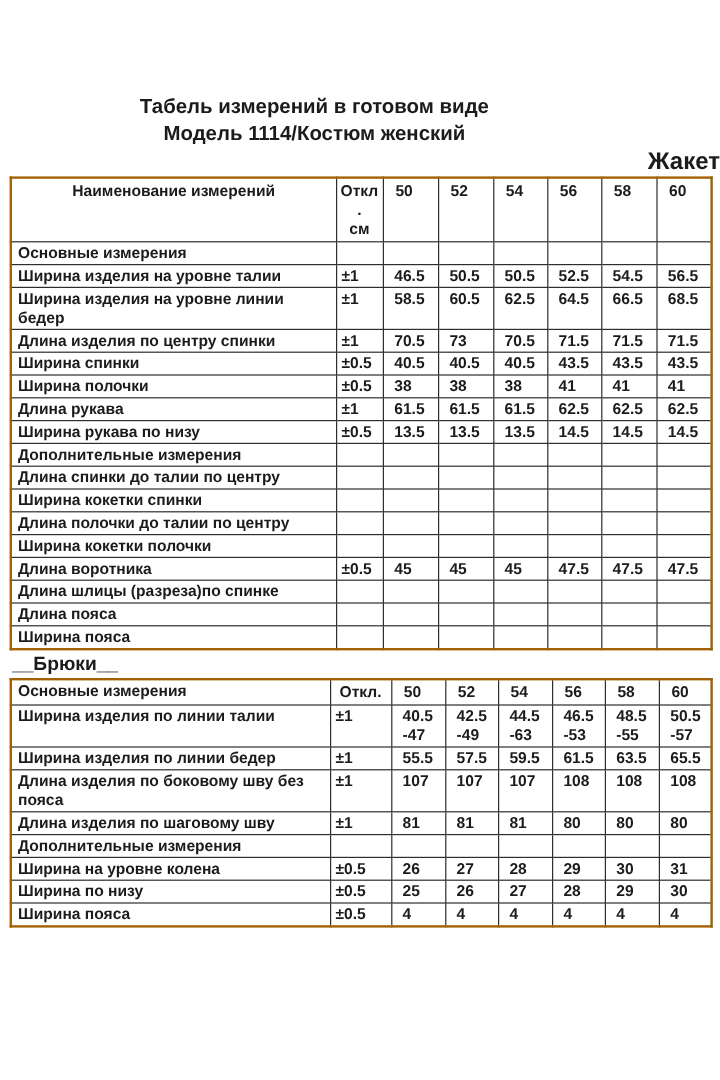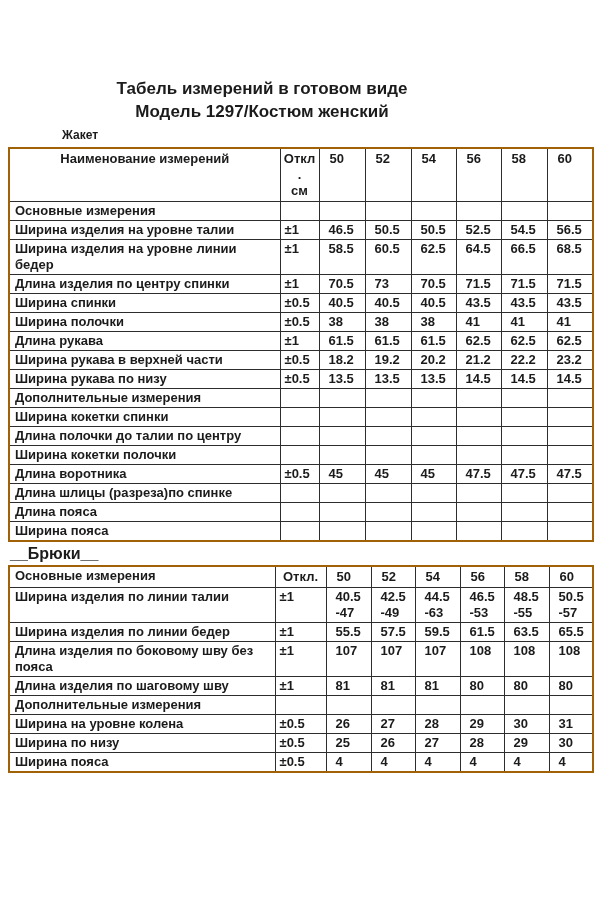--- a/index.html
+++ b/index.html
@@ -64,7 +64,7 @@
 
   <div class="titles">
     <div class="doc-title">Табель измерений в готовом виде</div>
-    <div class="doc-subtitle">Модель 1297/Костюм женский</div>
+    <div class="doc-subtitle">Модель 1114/Костюм женский</div>
   </div>
 
   <div class="section-label-jacket">Жакет</div>

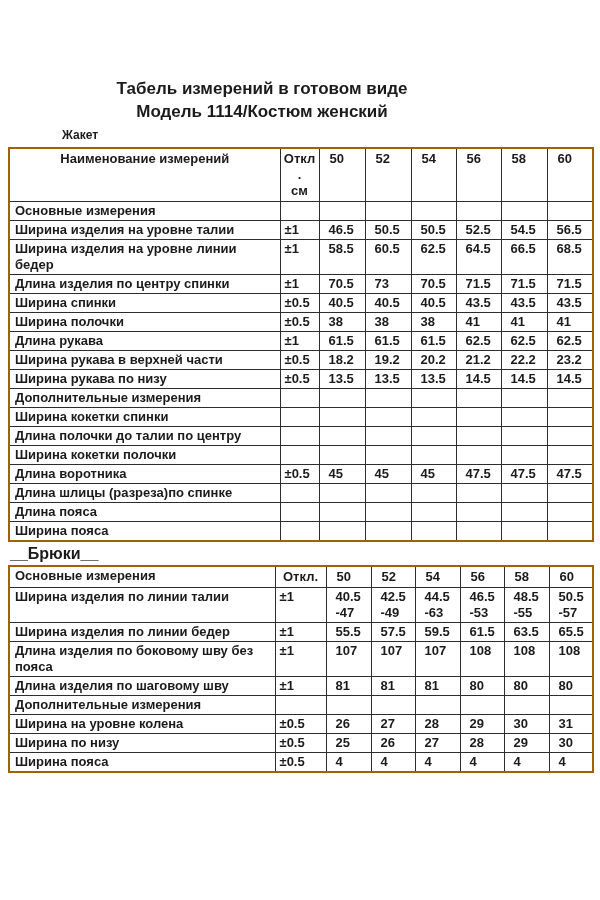--- a/index.html
+++ b/index.html
@@ -23,7 +23,7 @@
 
   .section-label-jacket {
     margin: 4px 0 3px 62px;
-    font-size: 12px; line-height: 18px;
+    font-size: 20px; line-height: 18px; text-align: right;
   }
   .section-label-trousers {
     margin: 3px 0 2px 10px;

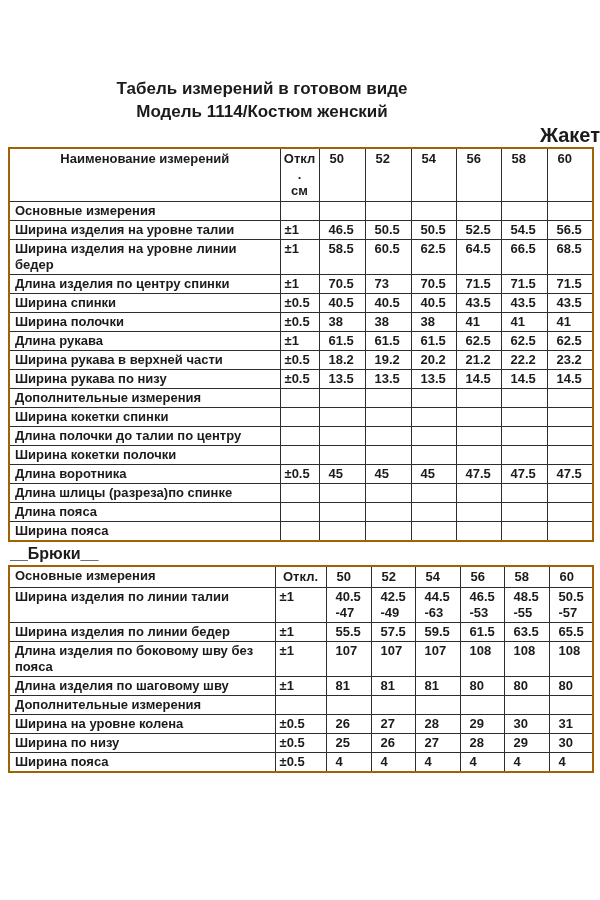--- a/index.html
+++ b/index.html
@@ -166,16 +166,6 @@
           <td class="c-val">62.5</td>
         </tr>
         <tr>
-          <td class="c-name">Ширина рукава в верхней части</td>
-          <td class="c-tol">±0.5</td>
-          <td class="c-val">18.2</td>
-          <td class="c-val">19.2</td>
-          <td class="c-val">20.2</td>
-          <td class="c-val">21.2</td>
-          <td class="c-val">22.2</td>
-          <td class="c-val">23.2</td>
-        </tr>
-        <tr>
           <td class="c-name">Ширина рукава по низу</td>
           <td class="c-tol">±0.5</td>
           <td class="c-val">13.5</td>

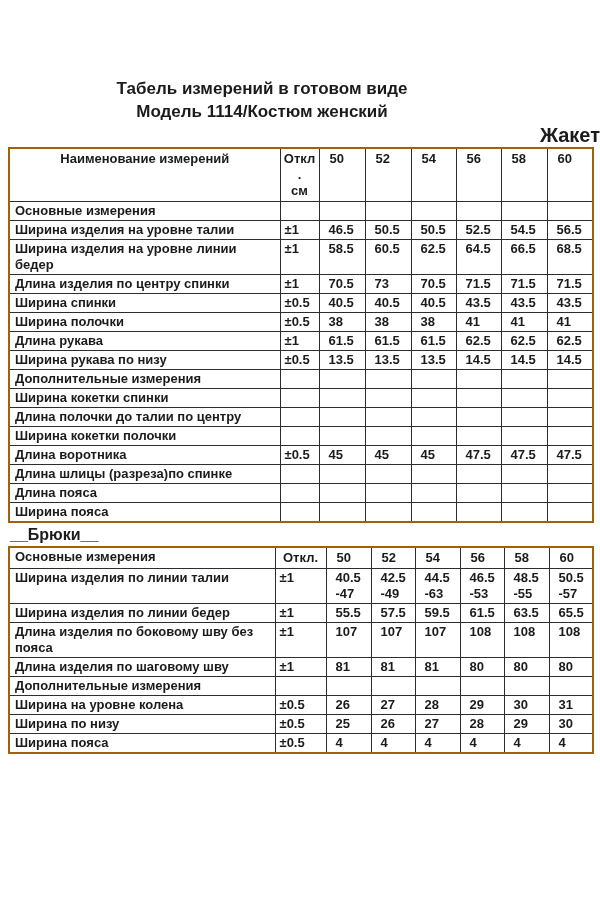--- a/index.html
+++ b/index.html
@@ -186,6 +186,16 @@
           <td class="c-val"></td>
         </tr>
         <tr>
+          <td class="c-name">Длина спинки до талии по центру</td>
+          <td class="c-tol"></td>
+          <td class="c-val"></td>
+          <td class="c-val"></td>
+          <td class="c-val"></td>
+          <td class="c-val"></td>
+          <td class="c-val"></td>
+          <td class="c-val"></td>
+        </tr>
+        <tr>
           <td class="c-name">Ширина кокетки спинки</td>
           <td class="c-tol"></td>
           <td class="c-val"></td>

